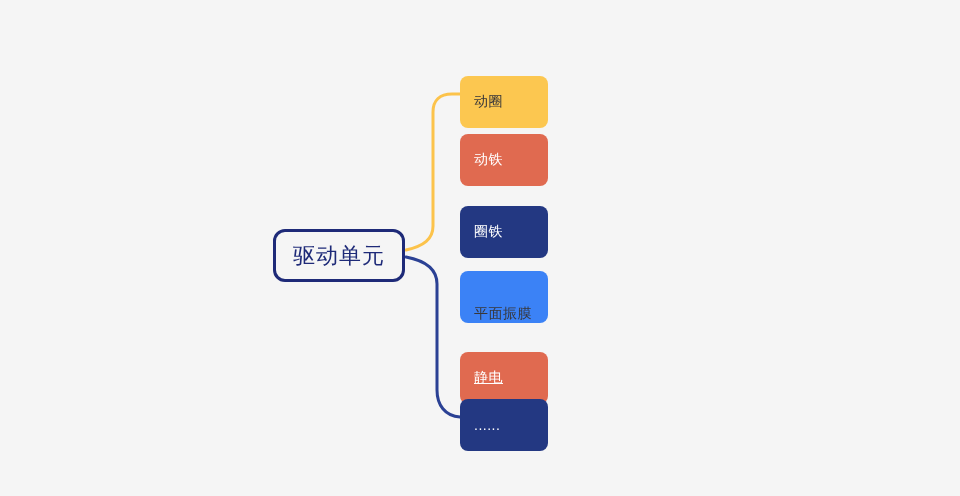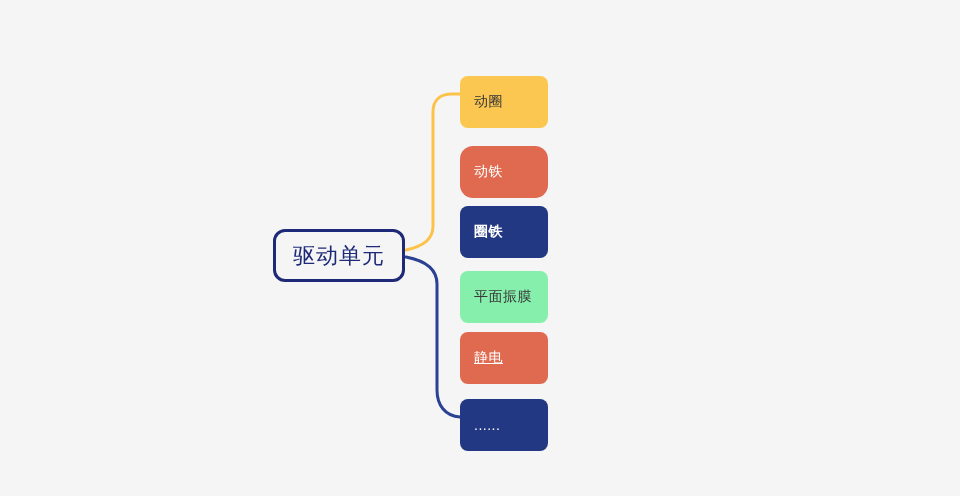--- a/index.html
+++ b/index.html
@@ -58,7 +58,7 @@
     cursor: pointer;
   }
   .c1 { top: 76px; }
-  .c2 { top: 146px; border-radius: 13px; }
+  .c2 { top: 134px; }
   .c3 { top: 206px; font-weight: bold; }
   .c4 { top: 271px; }
   .c5 { top: 332px; text-decoration: underline; }

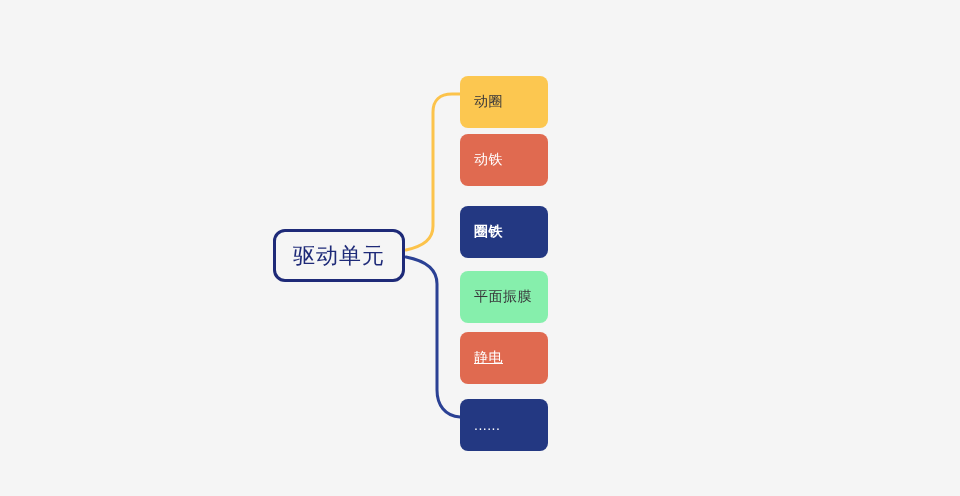--- a/index.html
+++ b/index.html
@@ -59,7 +59,7 @@
   }
   .c1 { top: 76px; }
   .c2 { top: 134px; }
-  .c3 { top: 206px; font-weight: bold; }
+  .c3 { top: 206px; }
   .c4 { top: 271px; }
   .c5 { top: 332px; text-decoration: underline; }
   .c6 { top: 399px; }

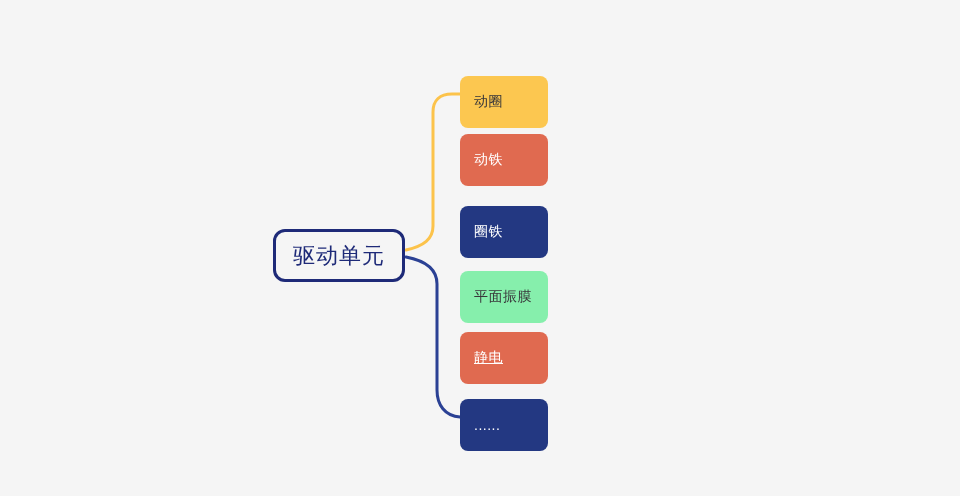--- a/index.html
+++ b/index.html
@@ -90,7 +90,7 @@
     <span>圈铁</span>
   </div>
 
-  <div class="child c4" style="background: #86efac; color: rgb(56, 55, 58);">
+  <div class="child c4" style="background: #3b82f6; color: rgb(56, 55, 58); align-items: flex-end;">
     <span>平面振膜</span>
   </div>
 

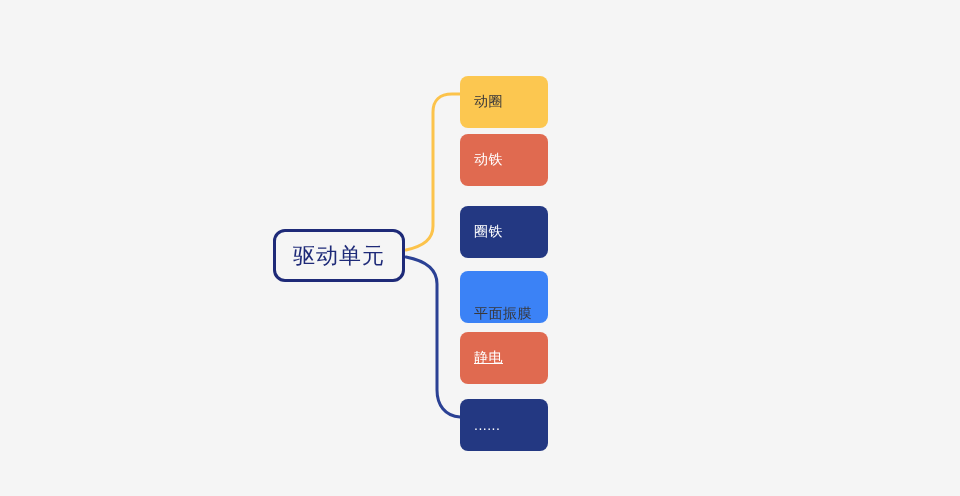--- a/index.html
+++ b/index.html
@@ -61,7 +61,7 @@
   .c2 { top: 134px; }
   .c3 { top: 206px; }
   .c4 { top: 271px; }
-  .c5 { top: 332px; text-decoration: underline; }
+  .c5 { top: 352px; text-decoration: underline; }
   .c6 { top: 399px; }
 </style>
 </head>

